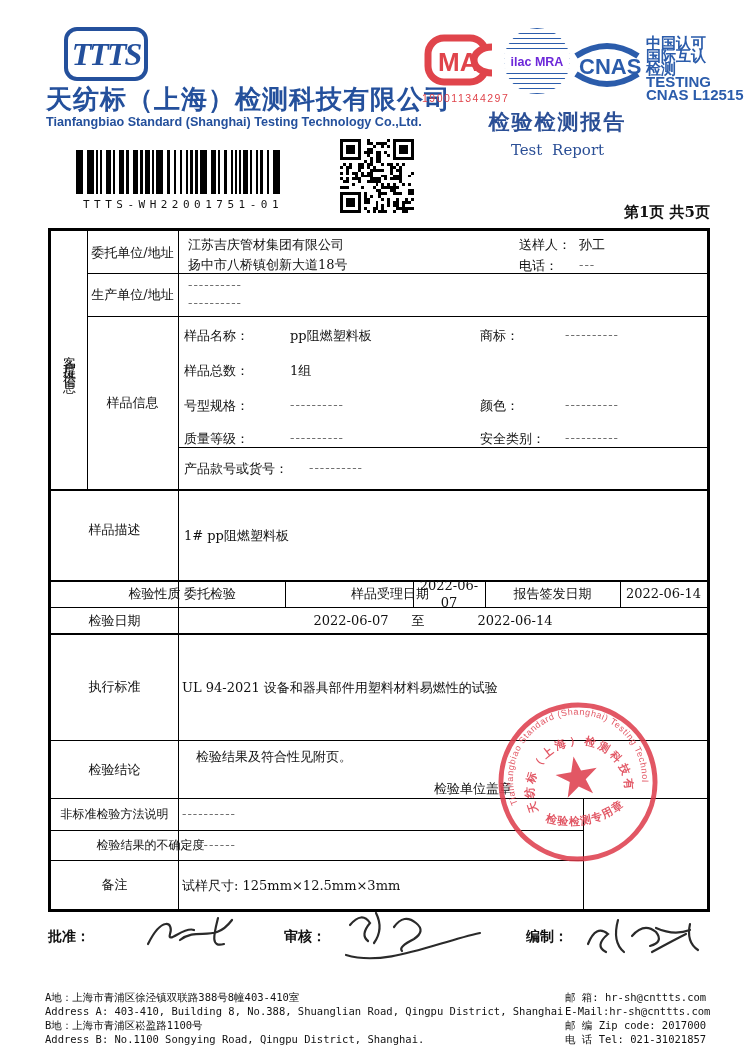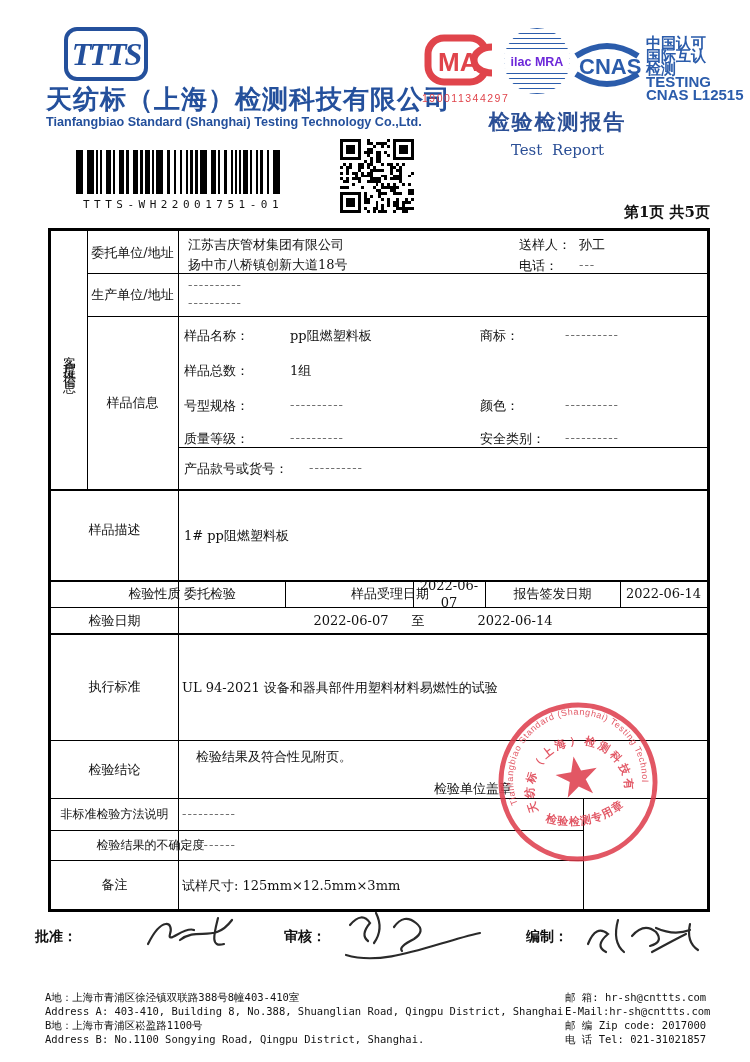--- a/index.html
+++ b/index.html
@@ -413,7 +413,7 @@
     </svg>
   </div>
 
-  <div class="abs sig-label" style="left:35px;top:928px;">批准：</div>
+  <div class="abs sig-label" style="left:48px;top:928px;">批准：</div>
   <svg class="abs" style="left:140px;top:908px;" width="110" height="58" viewBox="0 0 110 58">
     <path d="M8 36 C22 8 34 14 30 26 C27 37 44 18 54 22 M40 32 C58 18 74 36 92 12 M78 10 C74 26 70 40 84 36" fill="none" stroke="#2a2a2a" stroke-width="2.2" stroke-linecap="round"></path>
   </svg>

